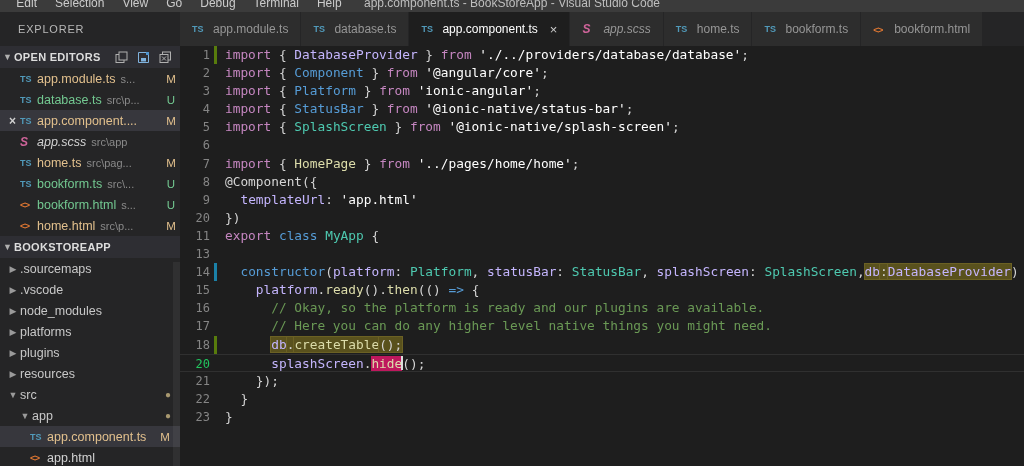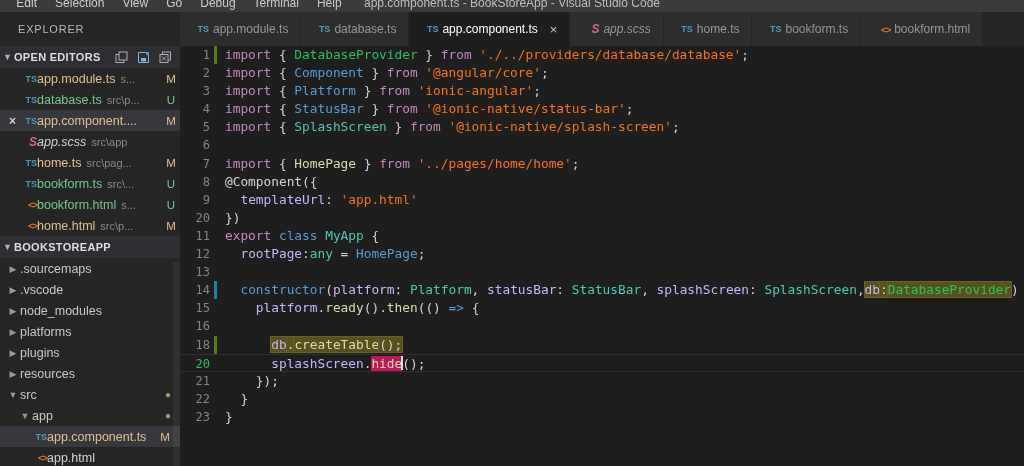--- a/index.html
+++ b/index.html
@@ -36,7 +36,7 @@
             white-space:nowrap; overflow:hidden; }
   .oe-row.active { background:#37373d; }
   .x-slot { width:15px; flex:none; color:#d0d0d0; font-size:12px; text-align:center; font-weight:bold; }
-  .fic { width:17px; flex:none; text-align:right; font-family:"Liberation Sans",sans-serif; }
+  .fic { width:17px; flex:none; text-align:left; font-family:"Liberation Sans",sans-serif; }
   .fic-ts   { color:#519aba; font-weight:bold; font-size:9px; }
   .fic-sass { color:#cf649a; font-weight:bold; font-size:12px; font-style:italic; }
   .fic-html { color:#e37933; font-weight:bold; font-size:9.5px; letter-spacing:-1px; }

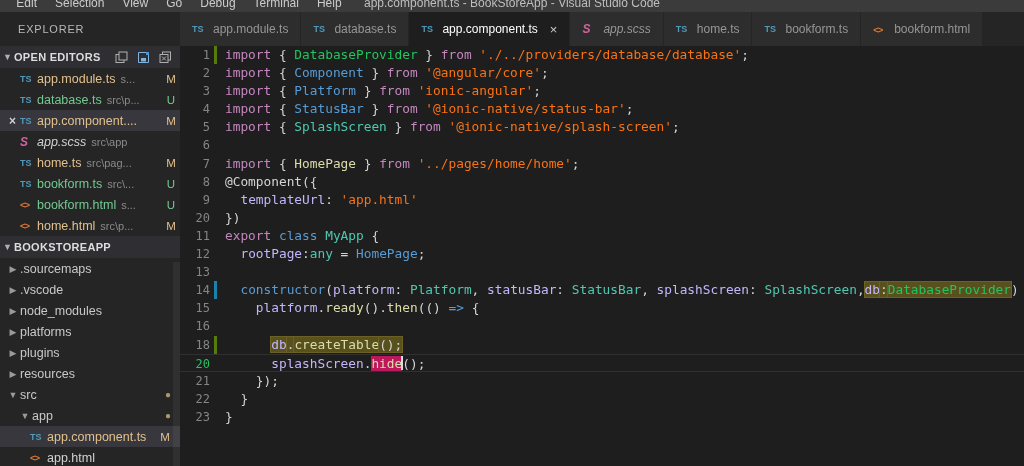--- a/index.html
+++ b/index.html
@@ -75,7 +75,7 @@
   .ct { margin-left:8px; position:relative; white-space:pre; flex:1; overflow:hidden; }
   .guide { position:absolute; top:0; bottom:0; width:1px; background:#3a3a3a; }
   .ct span { position:relative; }
-  .tk-kw{color:#c586c0} .tk-blue{color:#569cd6} .tk-teal{color:#4ec9b0} .tk-pale{color:#22c55e}
+  .tk-kw{color:#c586c0} .tk-blue{color:#569cd6} .tk-teal{color:#4ec9b0} .tk-pale{color:#c4b5fd}
   .tk-fn{color:#dcdcaa} .tk-var{color:#c4b5fd} .tk-str{color:#f97316} .tk-cmt{color:#6a9955}
   .tk-pun{color:#d4d4d4}
   .hl { background:#59511d; box-shadow:0 0 0 1px #6b6124; }

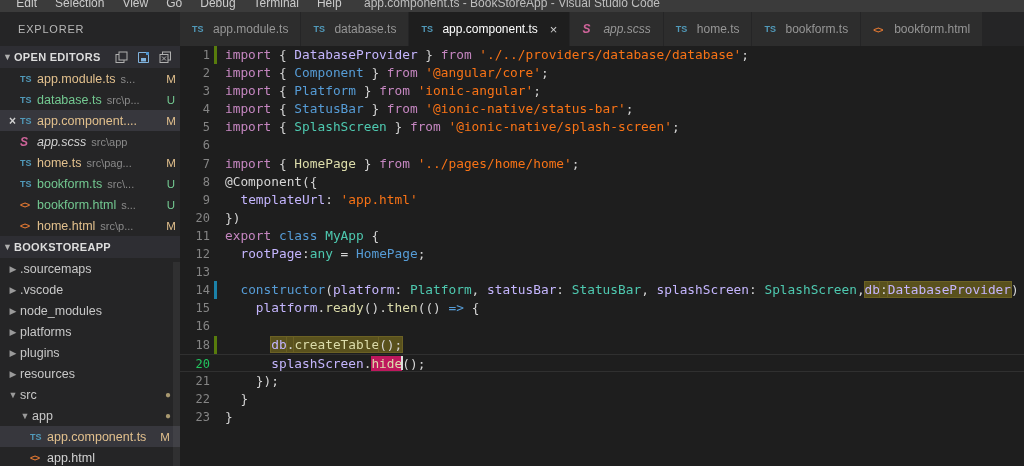--- a/index.html
+++ b/index.html
@@ -76,7 +76,7 @@
   .guide { position:absolute; top:0; bottom:0; width:1px; background:#3a3a3a; }
   .ct span { position:relative; }
   .tk-kw{color:#c586c0} .tk-blue{color:#569cd6} .tk-teal{color:#4ec9b0} .tk-pale{color:#c4b5fd}
-  .tk-fn{color:#dcdcaa} .tk-var{color:#c4b5fd} .tk-str{color:#f97316} .tk-cmt{color:#6a9955}
+  .tk-fn{color:#dcdcaa} .tk-var{color:#c4b5fd} .tk-str{color:#ffffff} .tk-cmt{color:#6a9955}
   .tk-pun{color:#d4d4d4}
   .hl { background:#59511d; box-shadow:0 0 0 1px #6b6124; }
   .sel { background:#be185d; }

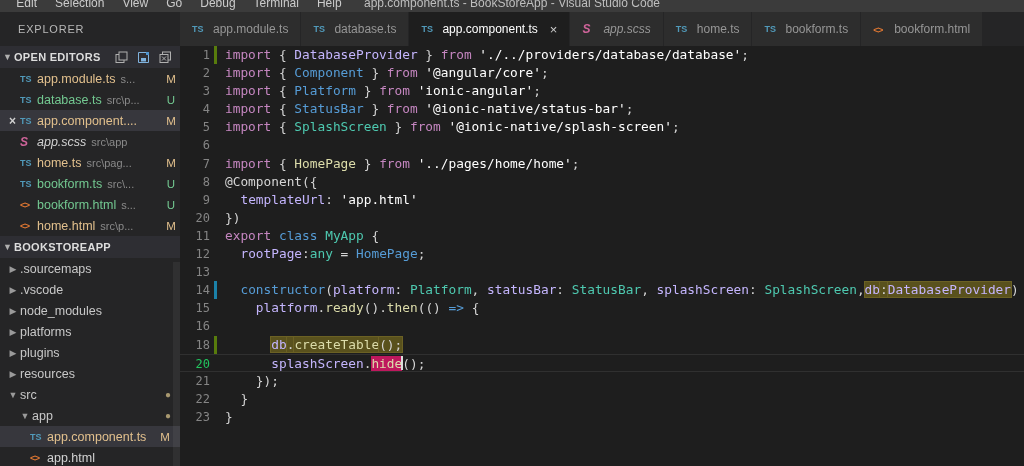--- a/index.html
+++ b/index.html
@@ -333,11 +333,6 @@
             <span class="ct"><span class="tk-kw">export</span><span class="tk-pun"> </span><span class="tk-blue">class</span><span class="tk-pun"> </span><span class="tk-teal">MyApp</span><span class="tk-pun"> {</span></span>
           </div>
           <div class="cl">
-            <span class="ln">12</span>
-            <span class="gbar"></span>
-            <span class="ct"><span class="guide" style="left: 0px;"></span><span class="tk-pun">  </span><span class="tk-var">rootPage</span><span class="tk-pun">:</span><span class="tk-teal">any</span><span class="tk-pun"> = </span><span class="tk-blue">HomePage</span><span class="tk-pun">;</span></span>
-          </div>
-          <div class="cl">
             <span class="ln">13</span>
             <span class="gbar"></span>
             <span class="ct"><span class="guide" style="left: 0px;"></span></span>

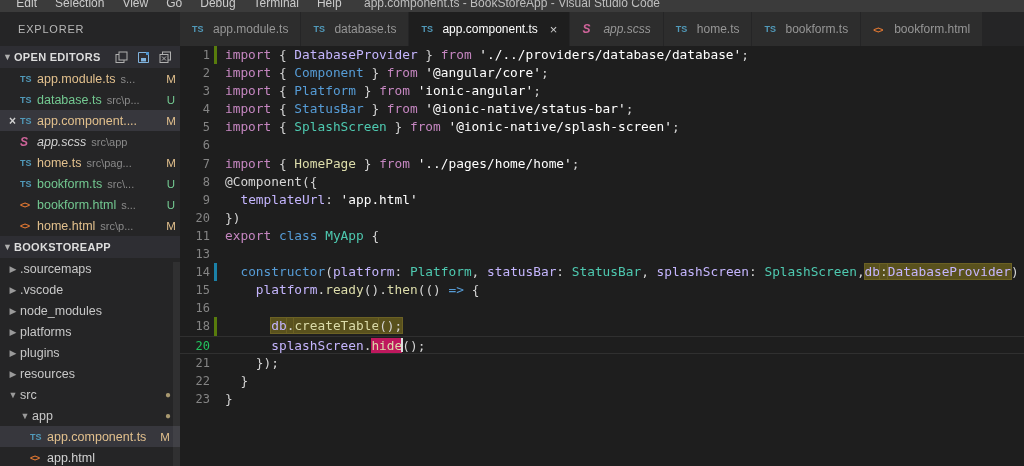--- a/index.html
+++ b/index.html
@@ -350,7 +350,7 @@
           <div class="cl">
             <span class="ln">16</span>
             <span class="gbar"></span>
-            <span class="ct"><span class="guide" style="left: 0px;"></span><span class="guide" style="left: 15.412px;"></span><span class="guide" style="left: 30.824px;"></span><span class="tk-pun">      </span></span>
+            <span class="ct"><span class="guide" style="left: 0px;"></span><span class="guide" style="left: 15.412px;"></span><span class="guide" style="left: 30.824px;"></span><span class="tk-pun">      </span><span class="tk-cmt">// Okay, so the platform is ready and our plugins are available.</span></span>
           </div>
           <div class="cl">
             <span class="ln">18</span>

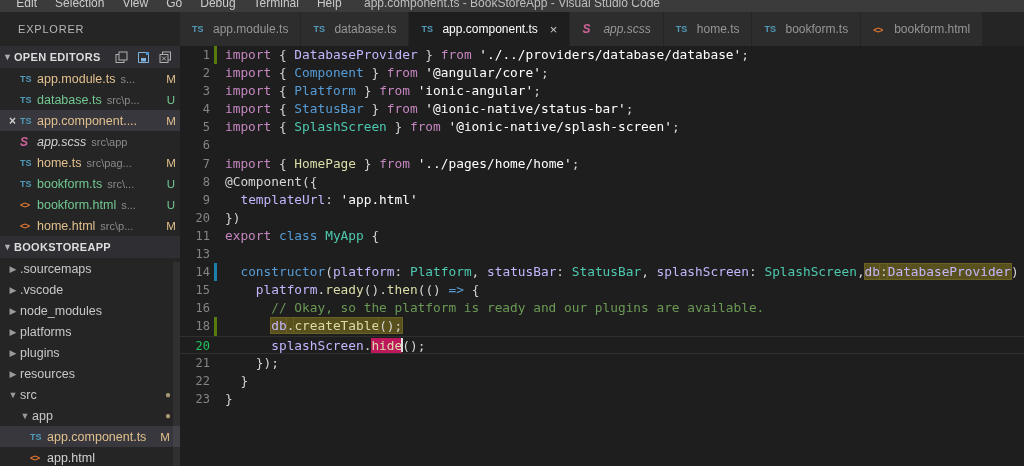--- a/index.html
+++ b/index.html
@@ -353,6 +353,11 @@
             <span class="ct"><span class="guide" style="left: 0px;"></span><span class="guide" style="left: 15.412px;"></span><span class="guide" style="left: 30.824px;"></span><span class="tk-pun">      </span><span class="tk-cmt">// Okay, so the platform is ready and our plugins are available.</span></span>
           </div>
           <div class="cl">
+            <span class="ln">17</span>
+            <span class="gbar"></span>
+            <span class="ct"><span class="guide" style="left: 0px;"></span><span class="guide" style="left: 15.412px;"></span><span class="guide" style="left: 30.824px;"></span><span class="tk-pun">      </span><span class="tk-cmt">// Here you can do any higher level native things you might need.</span></span>
+          </div>
+          <div class="cl">
             <span class="ln">18</span>
             <span class="gbar added"></span>
             <span class="ct"><span class="guide" style="left: 0px;"></span><span class="guide" style="left: 15.412px;"></span><span class="guide" style="left: 30.824px;"></span><span class="tk-pun">      </span><span class="tk-var hl">db</span><span class="tk-pun hl">.</span><span class="tk-fn hl">createTable</span><span class="tk-pun hl">();</span></span>

